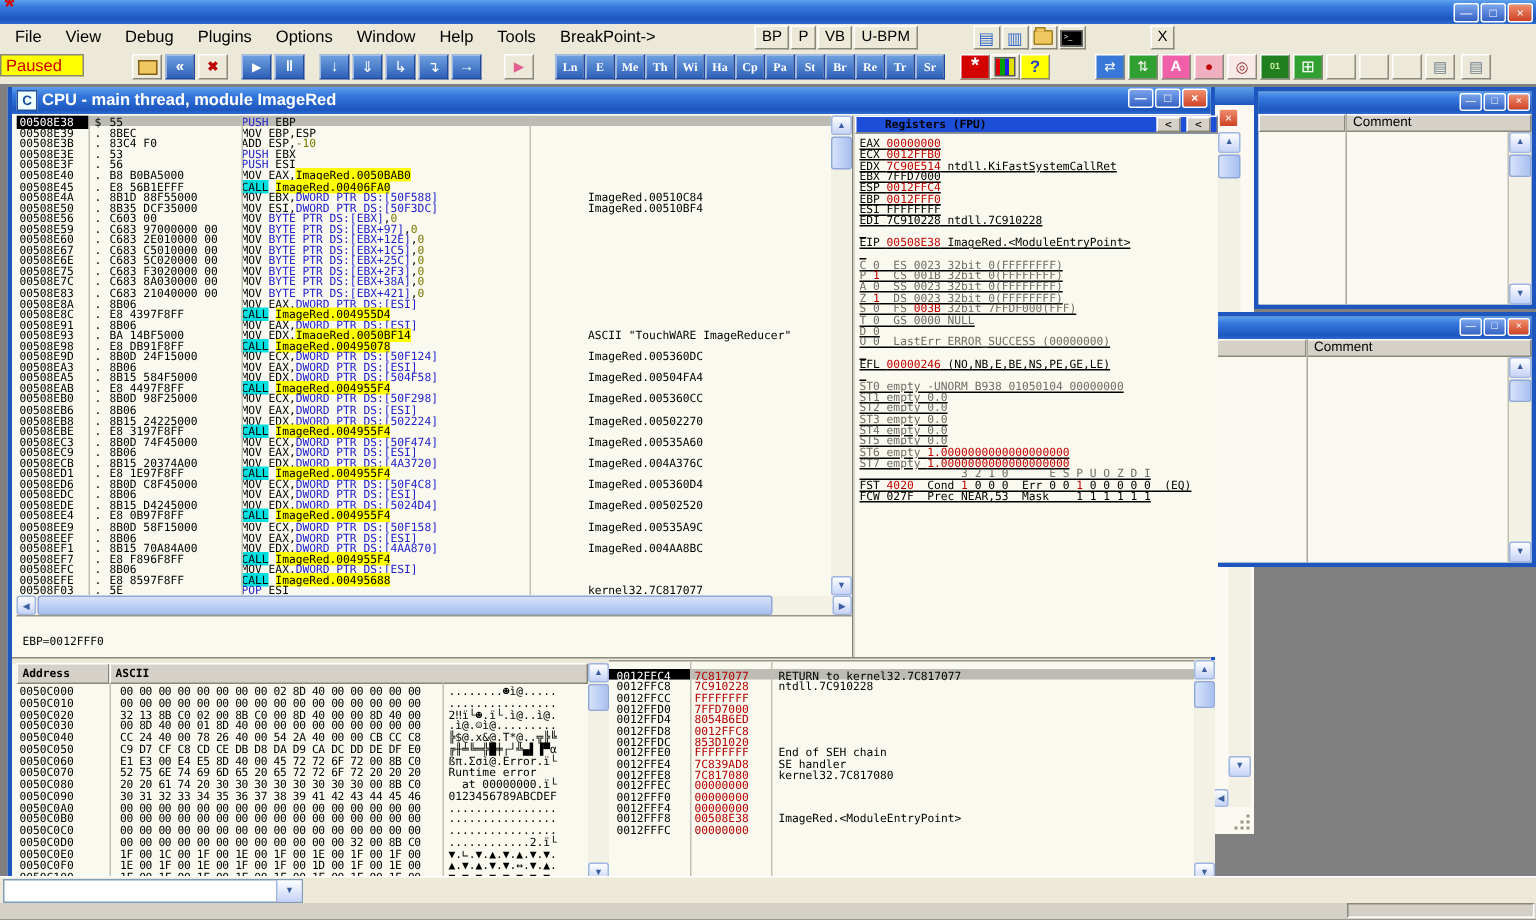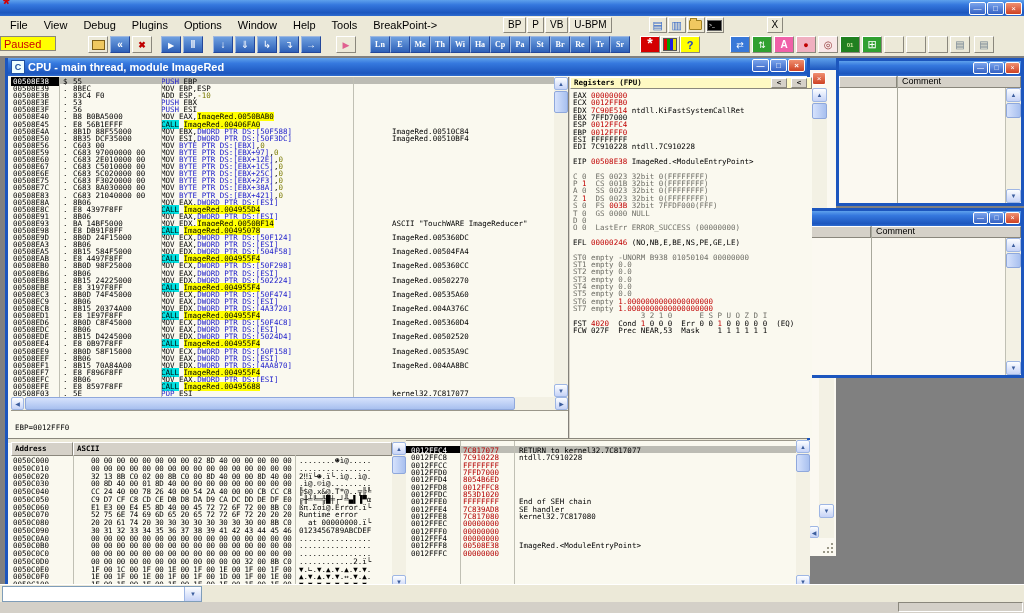--- a/index.html
+++ b/index.html
@@ -94,8 +94,8 @@
   #infopane span{position:absolute;left:4px;top:12px;}
   
   #regpane{position:absolute;left:560px;top:1px;width:242px;height:361px;border-left:2px groove #D8D4C8;background:#FAF9EF;overflow:hidden;}
-  .pane-head{position:relative;height:12px;background:#fef9c3;border:1px solid;border-color:#FFFFFF #8A877C #8A877C #FFFFFF;
-    font-weight:bold;padding-left:3px;line-height:10px;box-sizing:border-box;}
+  .pane-head{position:relative;height:12px;background:#1d4ed8;border:1px solid;border-color:#FFFFFF #8A877C #8A877C #FFFFFF;
+    font-weight:bold;padding-left:19px;line-height:10px;box-sizing:border-box;}
   .ph-btn{position:absolute;top:0;width:16px;height:10px;background:#D5D1C8;border:1px solid;border-color:#FFFFFF #8A877C #8A877C #FFFFFF;
     text-align:center;line-height:8px;font-weight:normal;box-sizing:border-box;}
   #reg-lines{padding:2px 0 0 3px;}

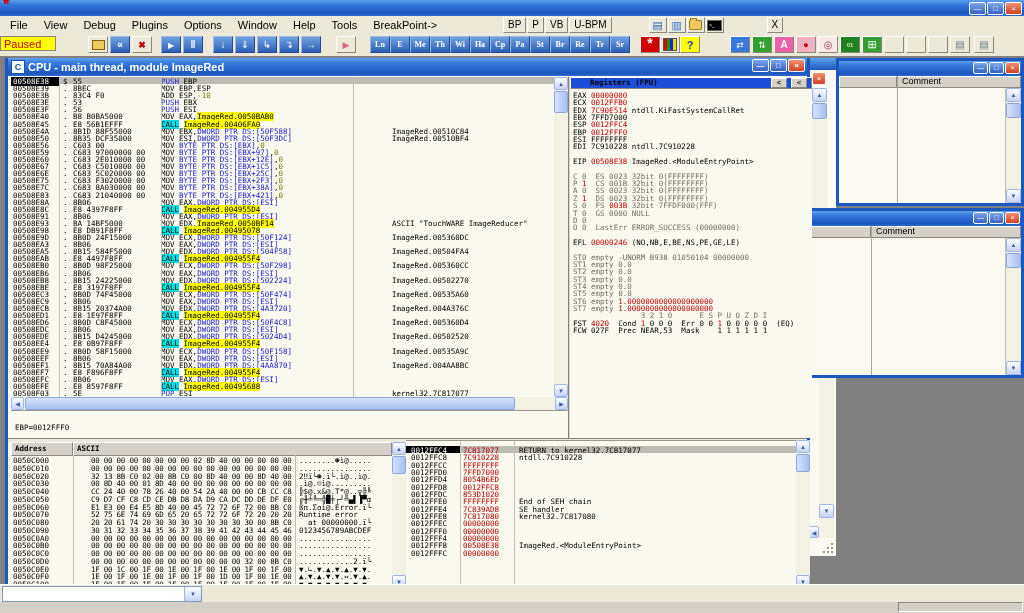--- a/index.html
+++ b/index.html
@@ -99,7 +99,7 @@
   .ph-btn{position:absolute;top:0;width:16px;height:10px;background:#D5D1C8;border:1px solid;border-color:#FFFFFF #8A877C #8A877C #FFFFFF;
     text-align:center;line-height:8px;font-weight:normal;box-sizing:border-box;}
   #reg-lines{padding:2px 0 0 3px;}
-  .rline{height:7.35px;white-space:pre;}
+  .rline{height:7.35px;white-space:pre;text-decoration:underline;}
   
   #hdivider{position:absolute;left:0;top:362px;width:100%;height:4px;background:#ECE9D8;border-top:1px solid #8A877C;border-bottom:1px solid #FFFFFF;}
   #dump{position:absolute;left:3px;top:366px;width:381px;bottom:0;overflow:hidden;background:#FAF9EF;}

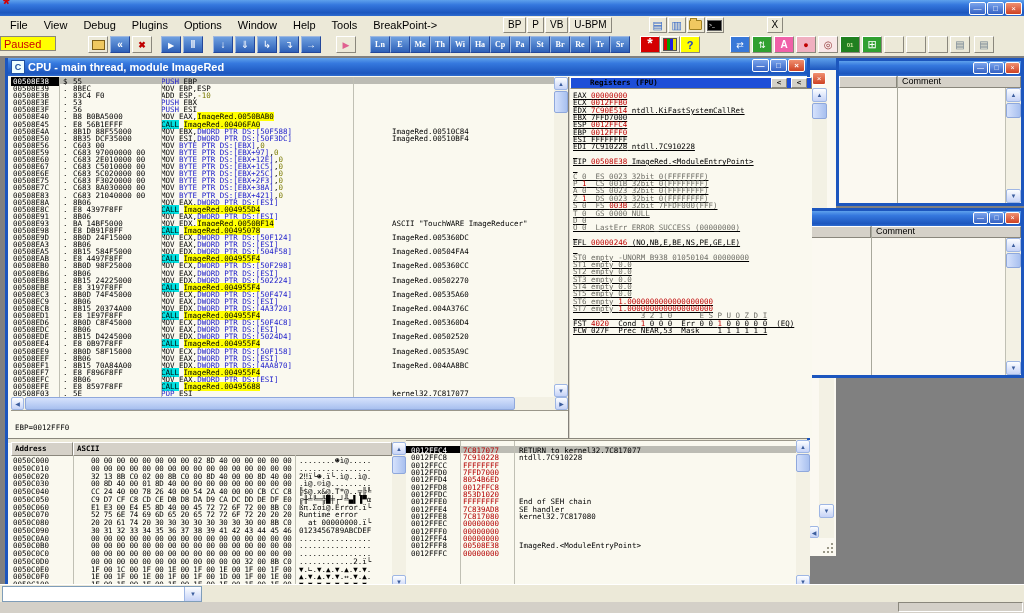--- a/index.html
+++ b/index.html
@@ -109,7 +109,7 @@
   .dh-a{width:62px;} .dh-h{width:222px;} .dh-t{flex:1;}
   .dmrow{display:flex;height:7.75px;white-space:pre;}
   .dm-a{width:62px;padding-left:2px;box-sizing:border-box;flex:none;}
-  .dm-h{width:222px;padding-left:18px;box-sizing:border-box;flex:none;letter-spacing:-0.25px;}
+  .dm-h{width:222px;padding-left:7px;box-sizing:border-box;flex:none;letter-spacing:-0.25px;}
   .dm-t{padding-left:4px;flex:none;}
   #dump-vscroll{left:384px;top:366px;width:14px;bottom:0;}
   #stack{position:absolute;left:398px;top:364px;width:390px;bottom:0;background:#FAF9EF;overflow:hidden;border-top:1px solid #9A978A;}

